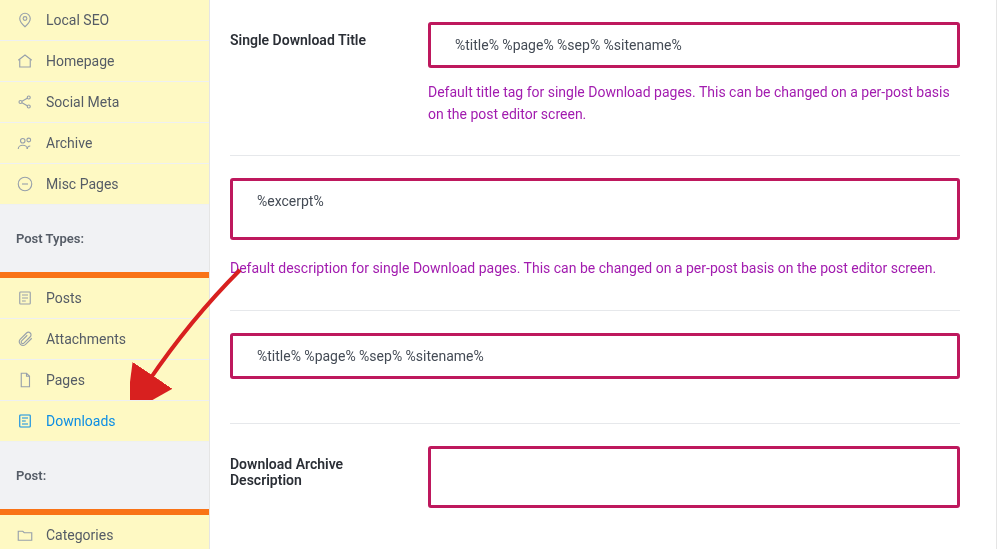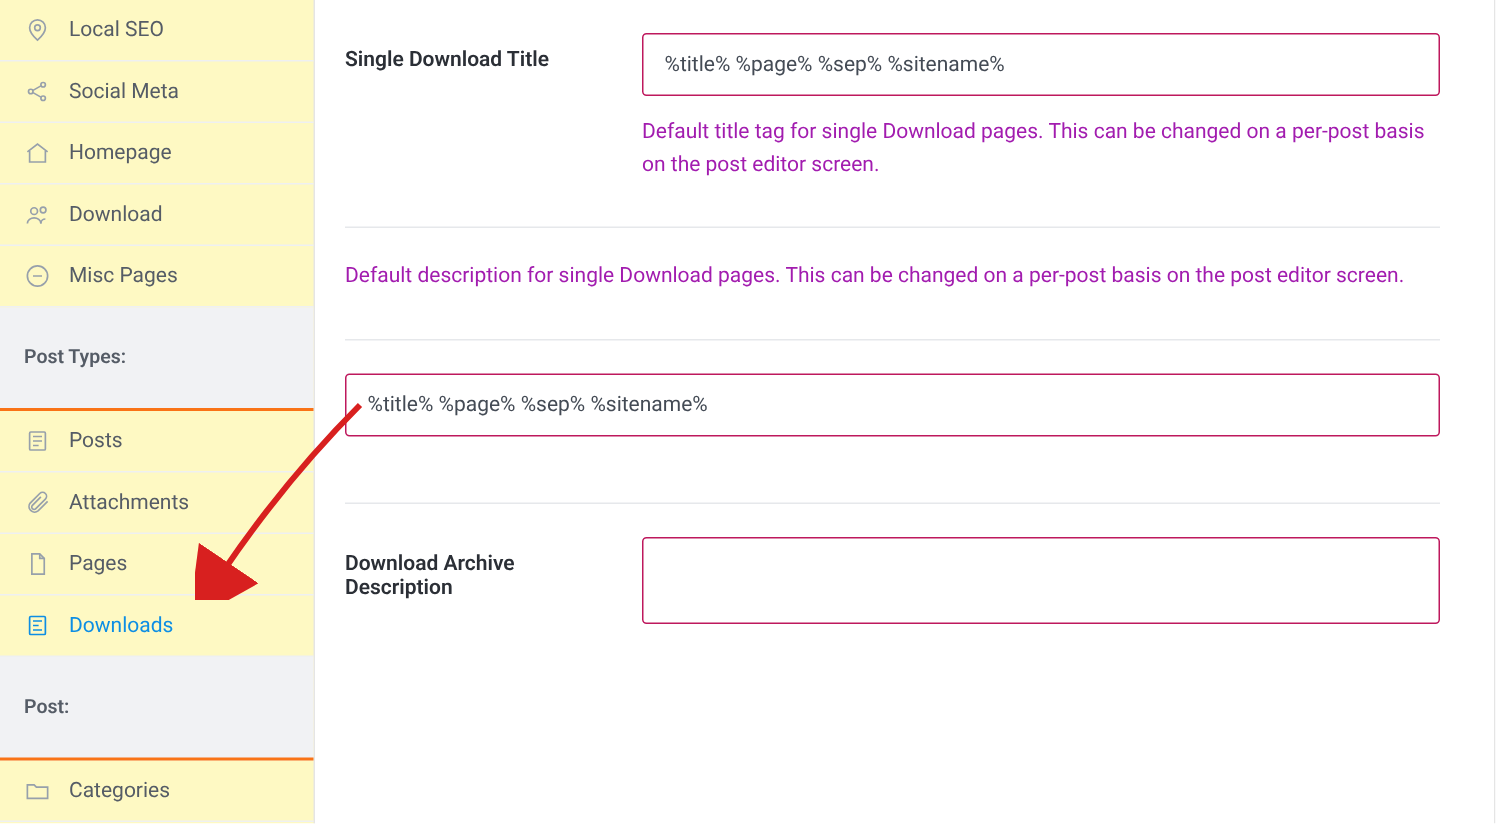--- a/index.html
+++ b/index.html
@@ -16,7 +16,7 @@
   .section:last-child { border-bottom:none; }
   .sec-label { width:170px; font-weight:600; color:#2b2f36; font-size:14px; padding-top:10px; flex:0 0 170px;}
   .sec-body { flex:1; }
-  .field-input { width:100%; border:1px solid #be185d; border-radius:3px; padding:12px 14px; font-size:14px; color:#444b55; font-family:inherit; margin-bottom:14px; resize:none;}
+  .field-input { width:100%; border:3px solid #be185d; border-radius:3px; padding:12px 24px; font-size:14px; color:#444b55; font-family:inherit; margin-bottom:14px; resize:none;}
   .help { color:#a21caf; font-size:14px; line-height:1.55; }
   svg { display:block; }
   .arrow-annot { position:absolute; left:130px; top:260px; pointer-events:none; }

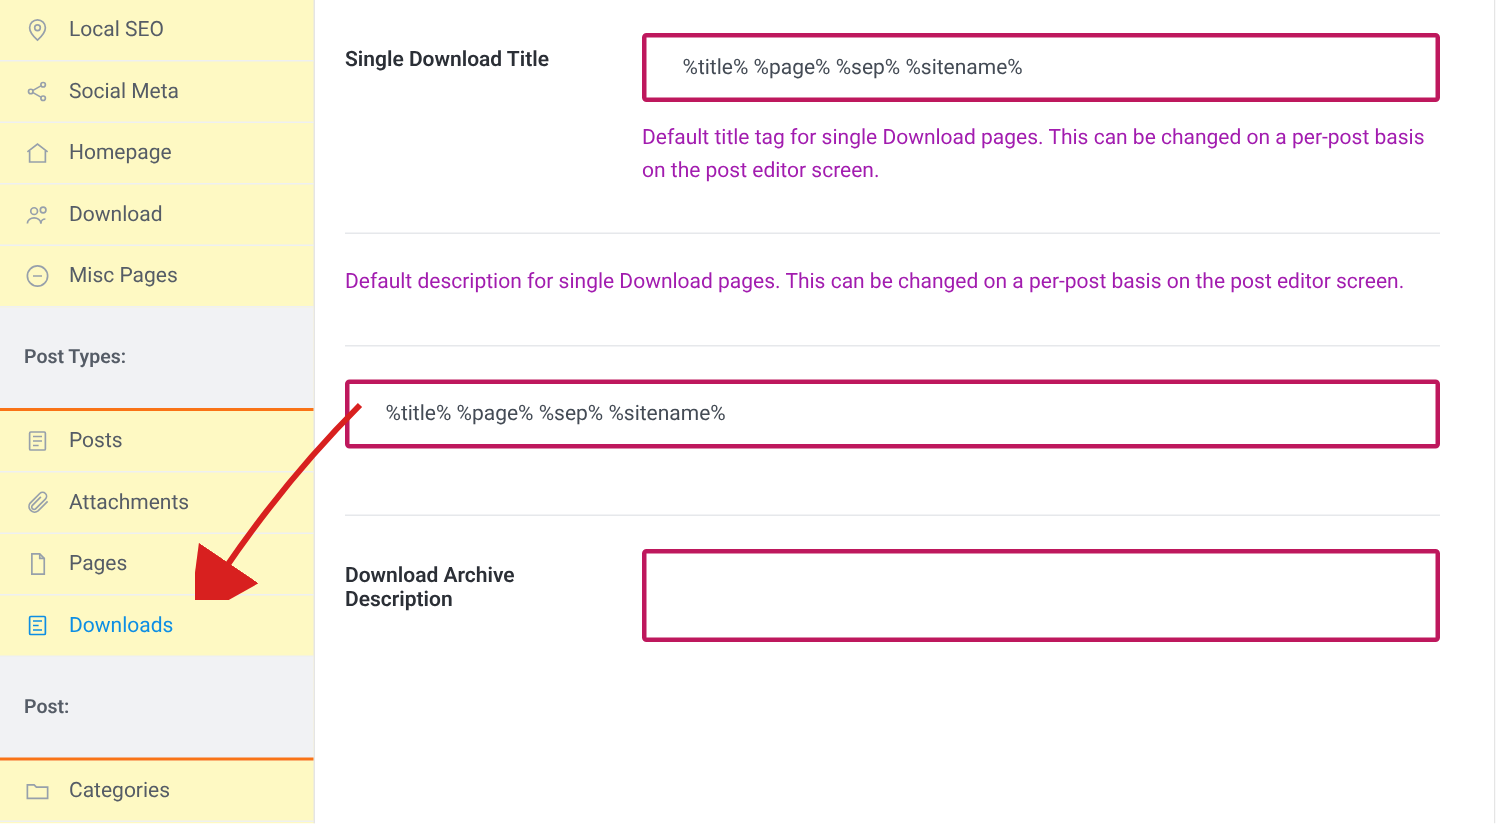--- a/index.html
+++ b/index.html
@@ -40,6 +40,16 @@
     <div class="side-item">
       <span class="ic">
         <svg viewBox="0 0 24 24" width="18" height="18" fill="none" stroke="currentColor" stroke-width="1.5">
+            <path d="M3 11l9-7 9 7"></path>
+            <path d="M5 10v10h14V10"></path>
+          </svg>
+      </span>
+      <span>Homepage</span>
+    </div>
+
+    <div class="side-item">
+      <span class="ic">
+        <svg viewBox="0 0 24 24" width="18" height="18" fill="none" stroke="currentColor" stroke-width="1.5">
             <circle cx="6" cy="12" r="2"></circle>
             <circle cx="17" cy="6" r="2"></circle>
             <circle cx="17" cy="18" r="2"></circle>
@@ -47,16 +57,6 @@
           </svg>
       </span>
       <span>Social Meta</span>
-    </div>
-
-    <div class="side-item">
-      <span class="ic">
-        <svg viewBox="0 0 24 24" width="18" height="18" fill="none" stroke="currentColor" stroke-width="1.5">
-            <path d="M3 11l9-7 9 7"></path>
-            <path d="M5 10v10h14V10"></path>
-          </svg>
-      </span>
-      <span>Homepage</span>
     </div>
 
     <div class="side-item">

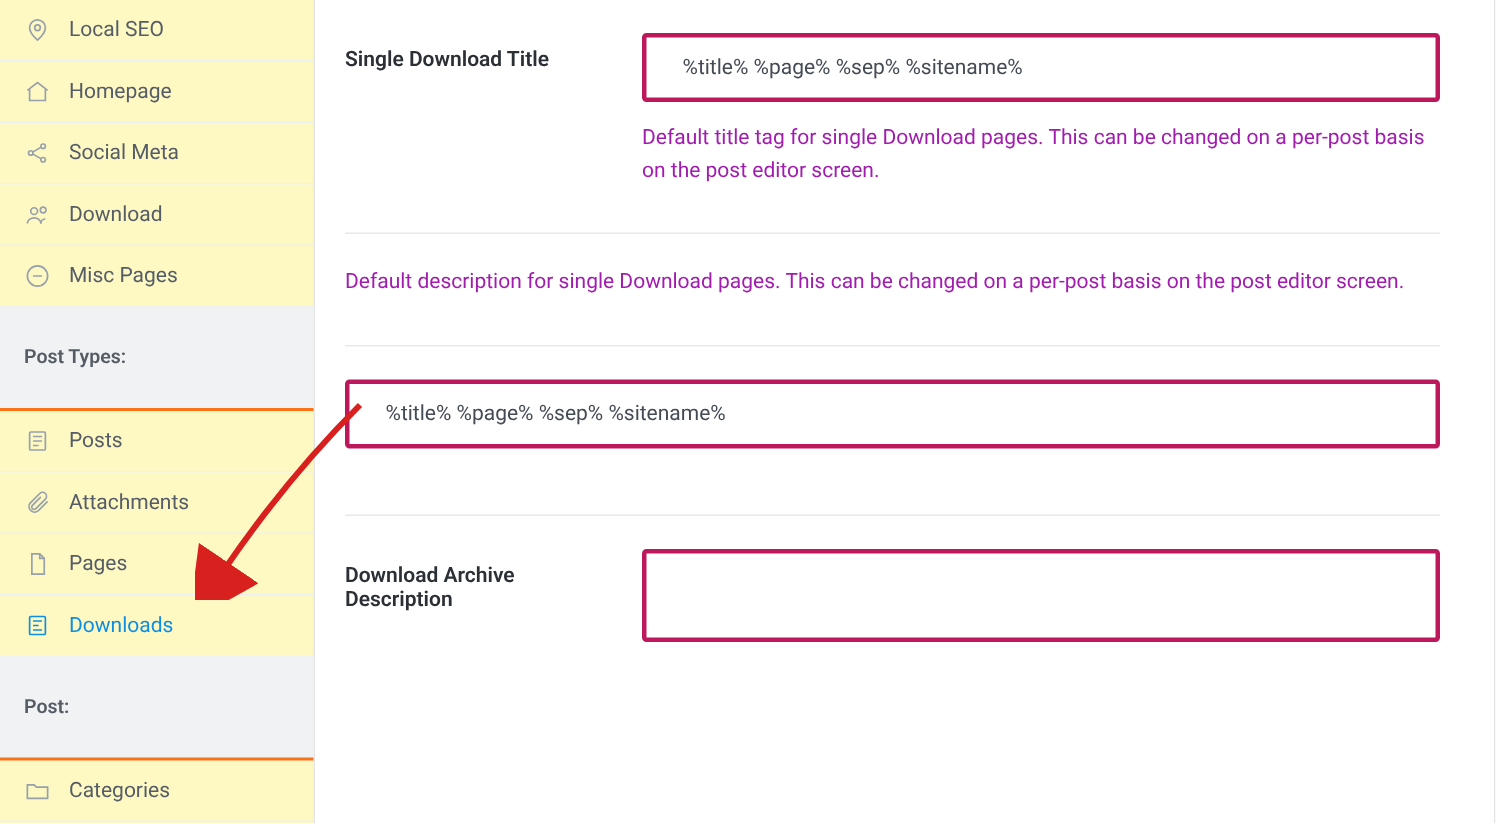--- a/index.html
+++ b/index.html
@@ -68,7 +68,7 @@
             <path d="M15 20c0-2.5 2-4 4-4"></path>
           </svg>
       </span>
-      <span>Download</span>
+      <span>Archive</span>
     </div>
 
     <div class="side-item">

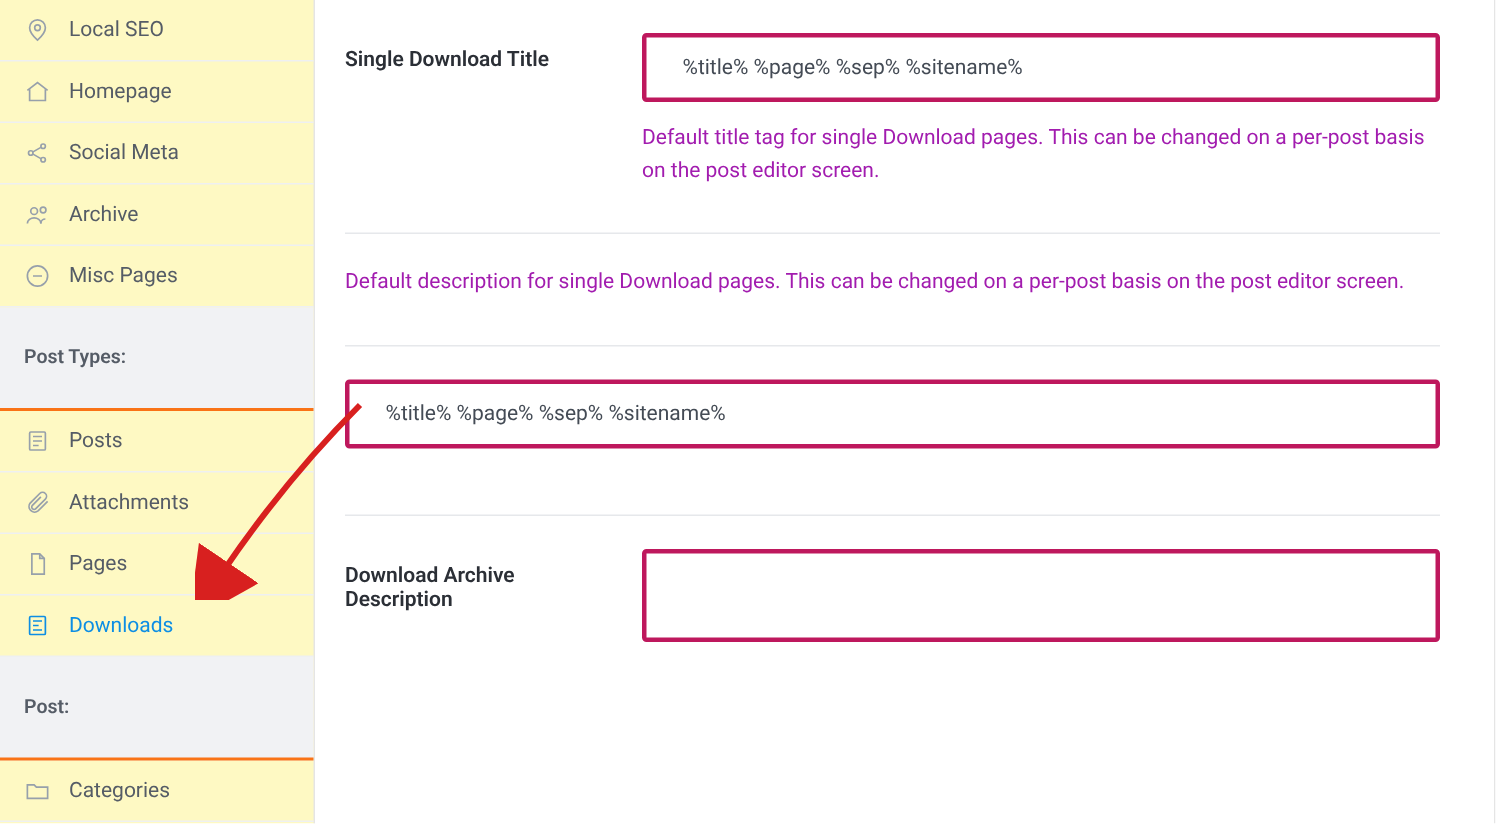--- a/index.html
+++ b/index.html
@@ -157,6 +157,7 @@
 
     <div class="section">
       <div class="sec-body">
+        <textarea class="field-input" rows="2" style="">%excerpt%</textarea>
         <div class="help">Default description for single Download pages. This can be changed on a per-post basis on the post editor screen.</div>
       </div>
     </div>

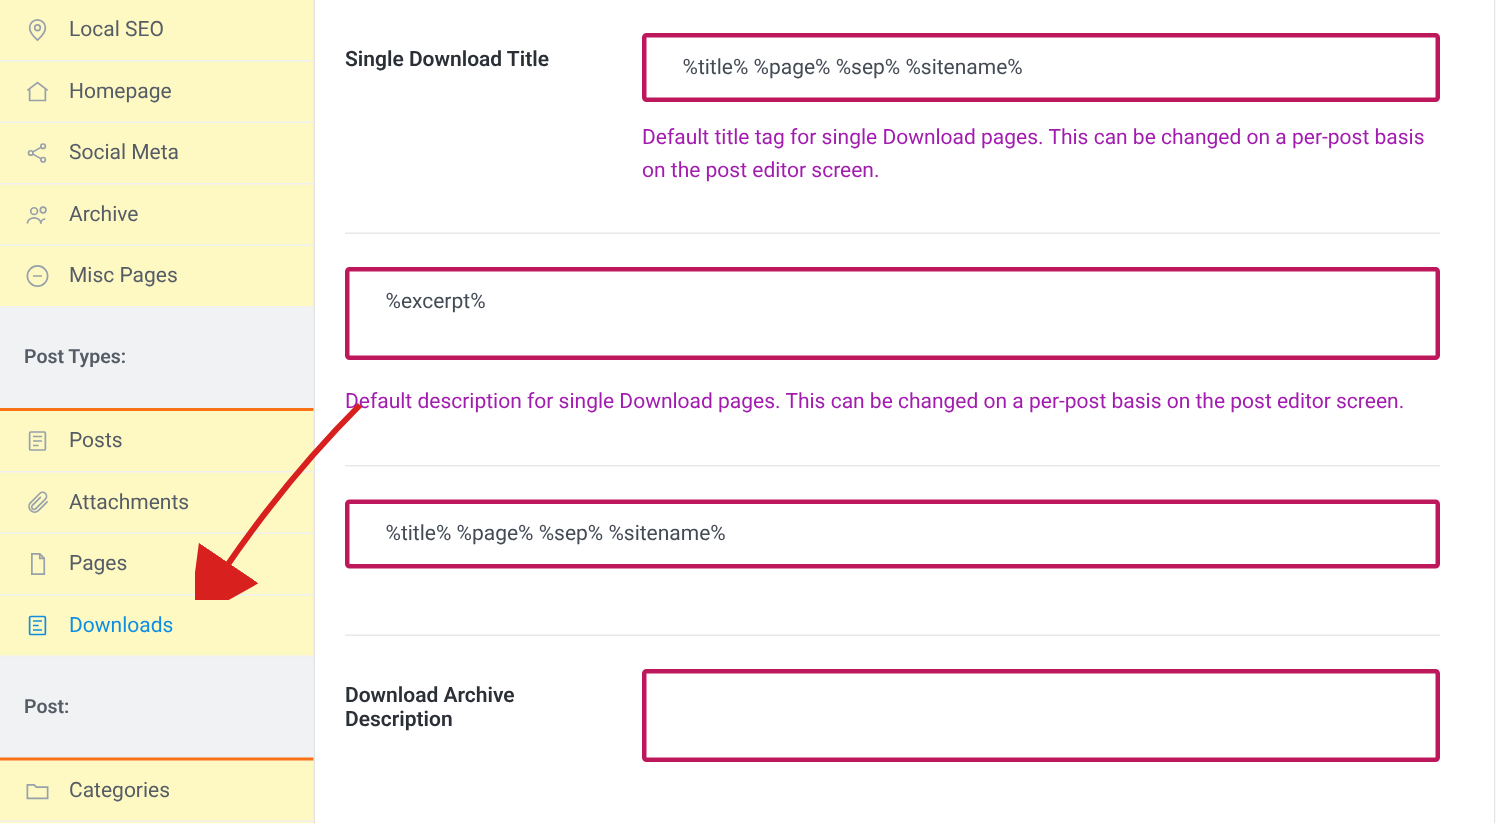--- a/index.html
+++ b/index.html
@@ -10,7 +10,7 @@
   .side-item .ic { width:18px; height:18px; margin-right:12px; flex:0 0 18px; color:#97a0ab; }
   .side-item.active { color:#0d8ee4; }
   .side-item.active .ic { color:#0d8ee4; }
-  .side-header { background:#f1f2f4; color:#555c66; font-weight:600; font-size:13px; padding:26px 16px; border-bottom:2px solid #f97316; }
+  .side-header { background:#f1f2f4; color:#555c66; font-weight:600; font-size:13px; padding:26px 16px; border-bottom:6px solid #f97316; }
   .main { flex:1; padding: 0 36px 0 20px; overflow:hidden; }
   .section { display:flex; padding:22px 0 30px; border-bottom:1px solid #e6e8eb; gap:28px; }
   .section:last-child { border-bottom:none; }

